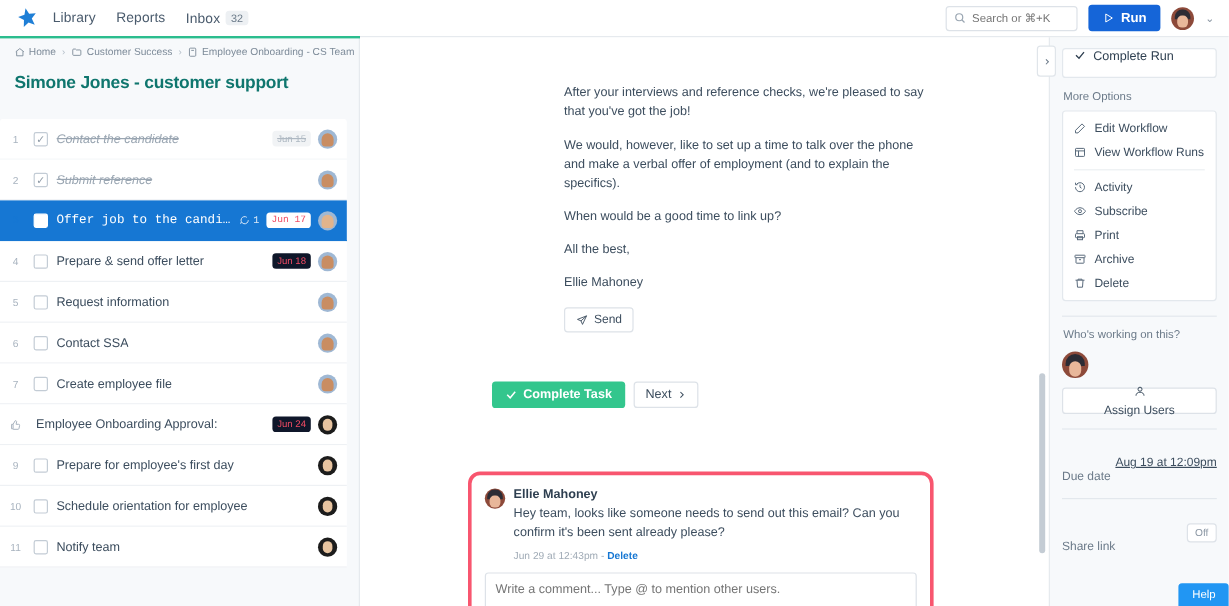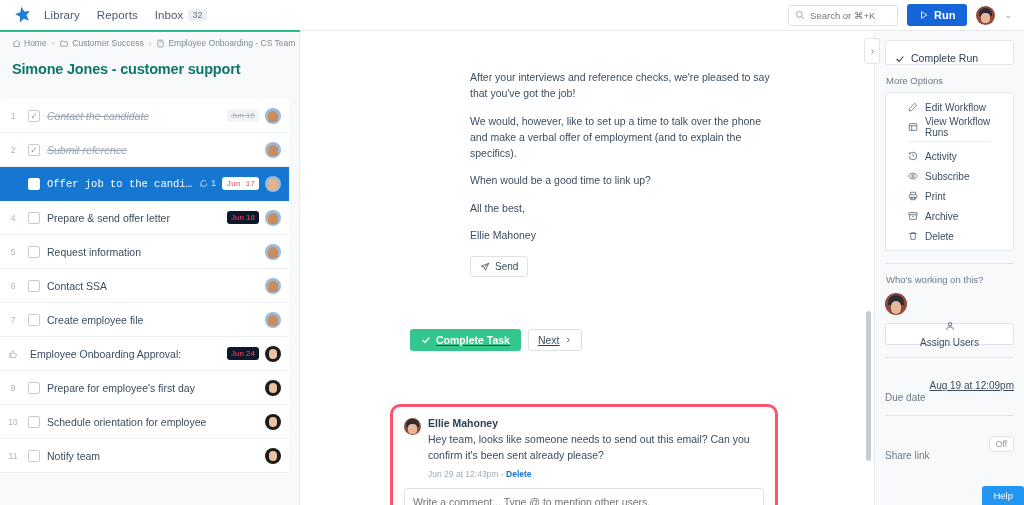--- a/index.html
+++ b/index.html
@@ -155,7 +155,7 @@
   }
   .rcard { background: #fff; border: 1px solid #e3e8ed; border-radius: 3px; }
   .complete-run {
-    height: 23px; display: flex; align-items: flex-end; gap: 6px;
+    height: 23px; display: flex; align-items: flex-start; gap: 6px;
     padding: 0 9px; font-size: 10.5px; color: #2e3f50; cursor: pointer;
   }
   .sect-label { font-size: 9.5px; color: #6b7a89; margin: 10px 0 6px 1px; }

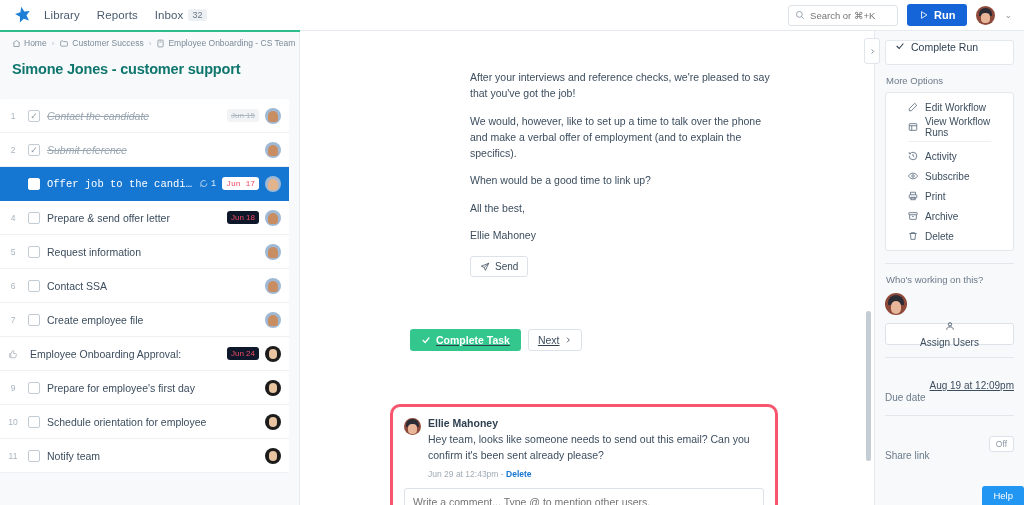--- a/index.html
+++ b/index.html
@@ -159,7 +159,7 @@
     padding: 0 9px; font-size: 10.5px; color: #2e3f50; cursor: pointer;
   }
   .sect-label { font-size: 9.5px; color: #6b7a89; margin: 10px 0 6px 1px; }
-  .menu { padding: 4px 13px; }
+  .menu { padding: 4px 0; }
   .mitem {
     height: 20px; display: flex; align-items: center; gap: 7px;
     padding: 0 9px; font-size: 10px; color: #3c4d5e; cursor: pointer;

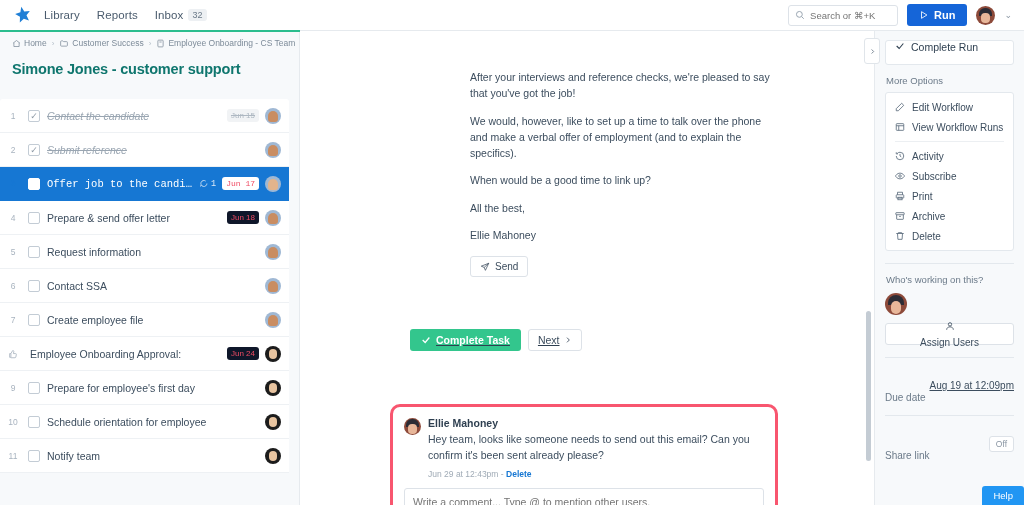--- a/index.html
+++ b/index.html
@@ -108,7 +108,7 @@
     height: 21px; padding: 0 9px; font-size: 10px; color: #3c4d5e;
     display: inline-flex; align-items: center; gap: 5px; cursor: pointer; font-family: inherit;
   }
-  .action-row { margin-left: 110px; margin-top: 52px; display: flex; gap: 7px; text-decoration: underline; }
+  .action-row { margin-left: 110px; margin-top: 41px; display: flex; gap: 7px; }
   .complete-task {
     background: #33c68d; color: #fff; border: none; border-radius: 3px;
     height: 22px; padding: 0 11px; font-size: 10.5px; font-weight: bold;

